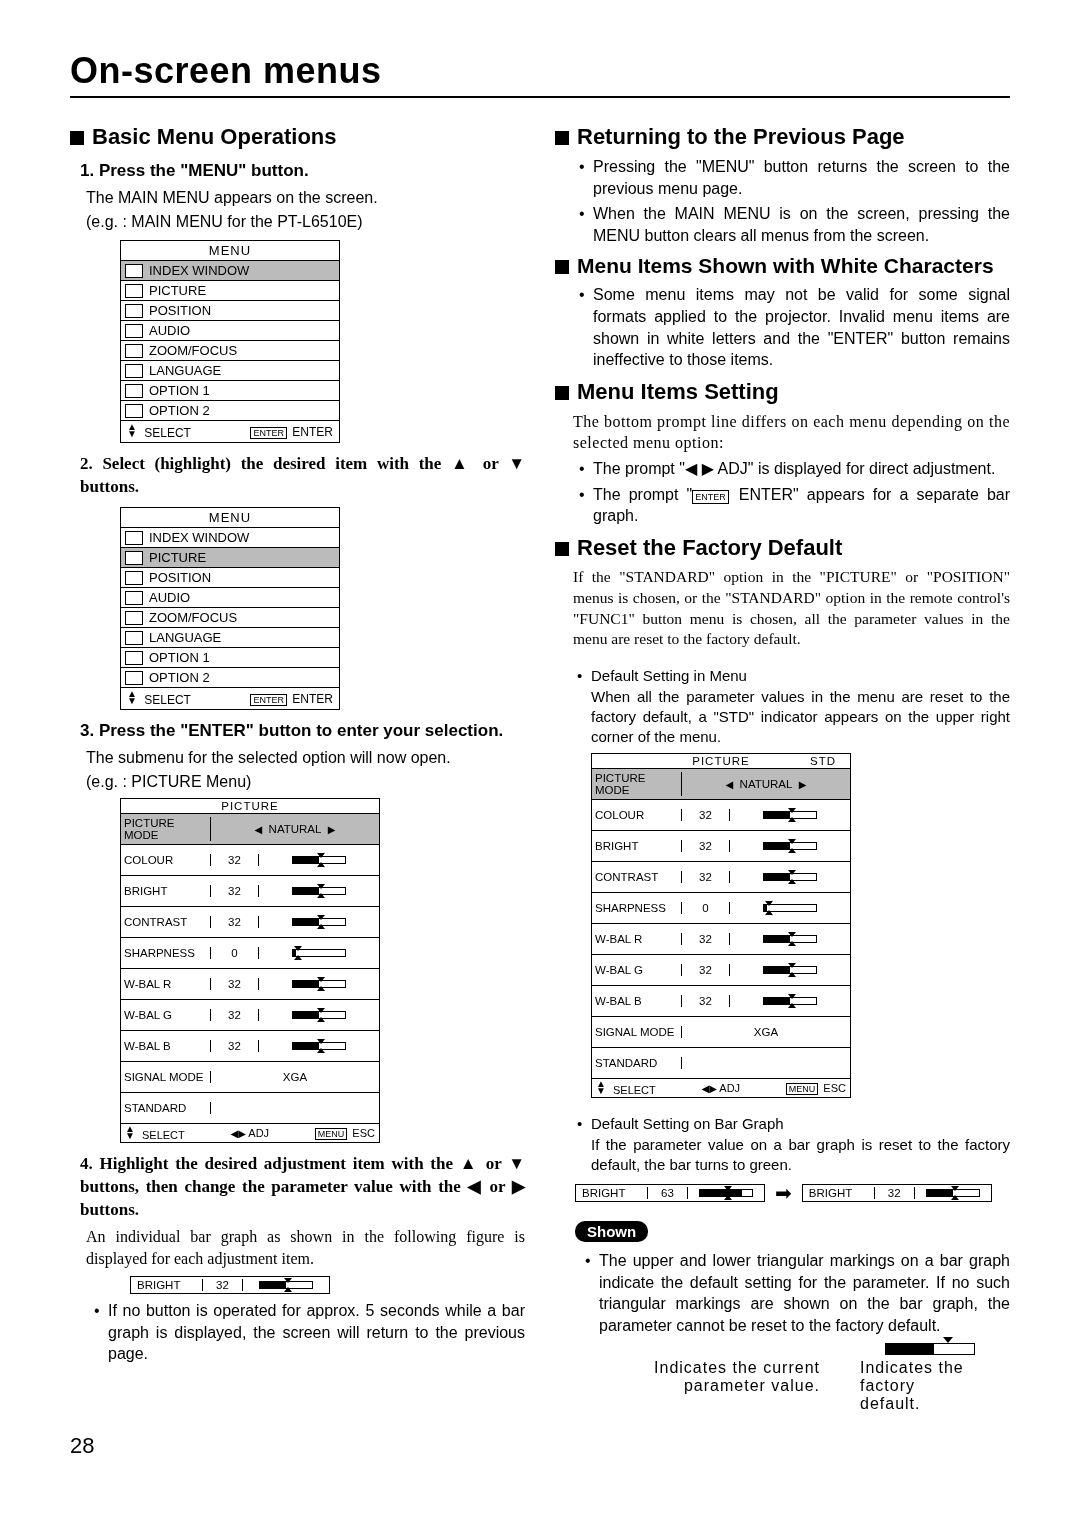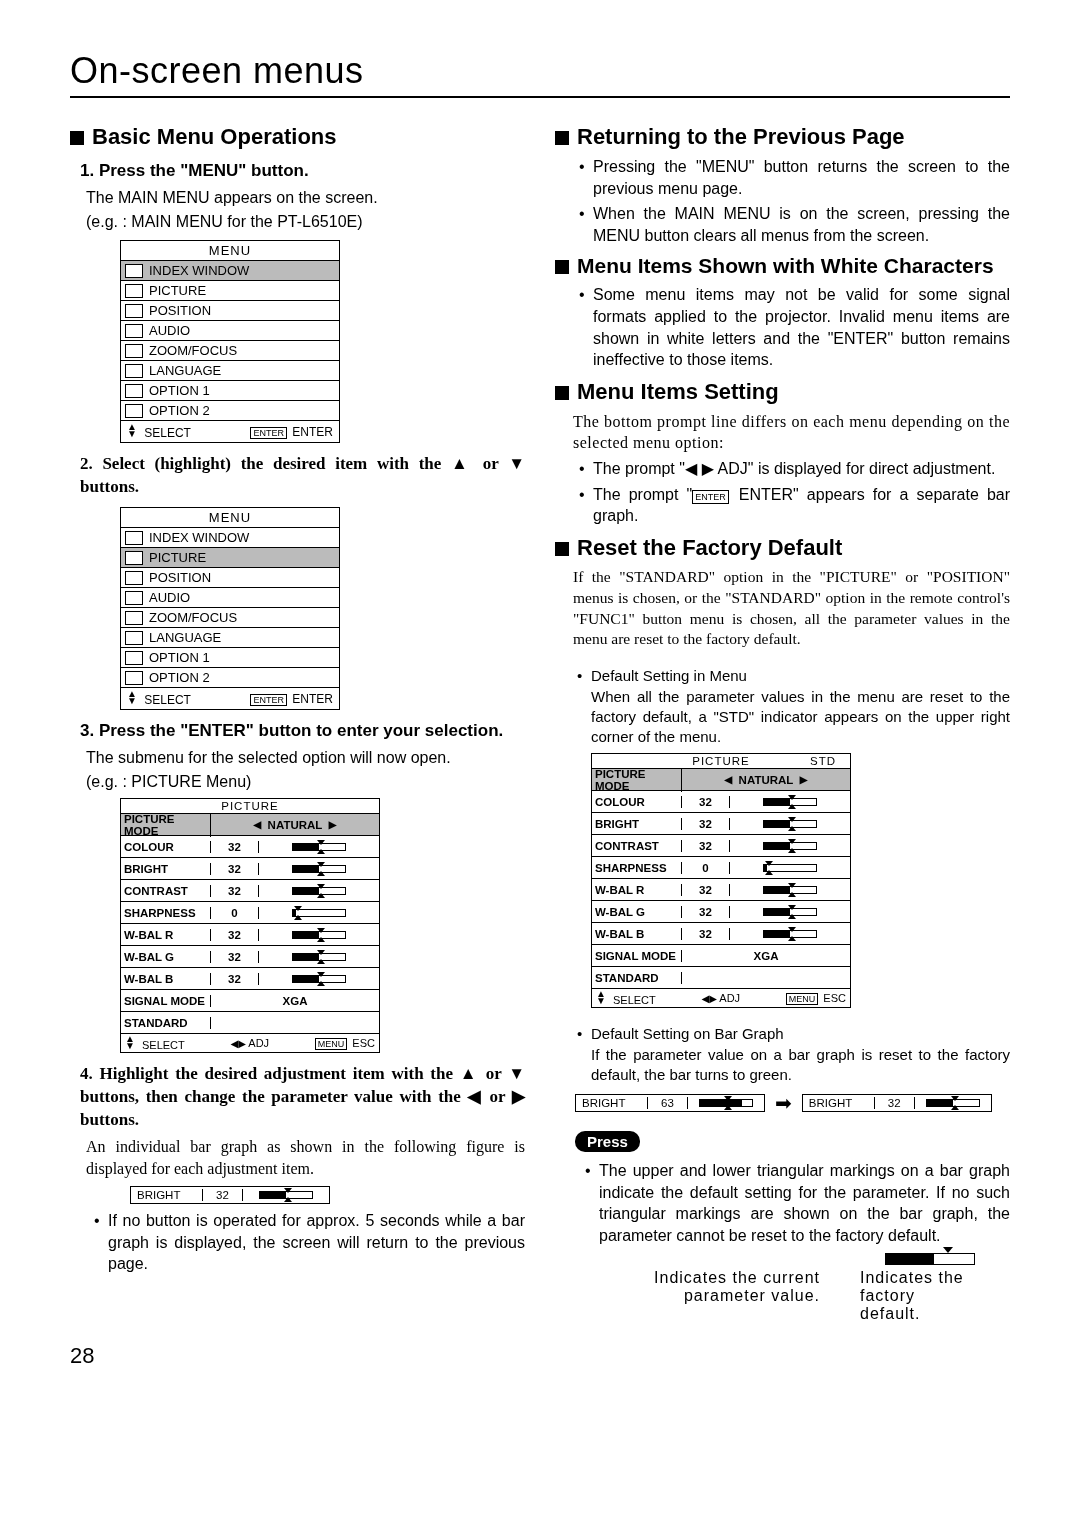--- a/index.html
+++ b/index.html
@@ -16,7 +16,7 @@
   }
   .page-title {
     font-size: 36px;
-    font-weight: normal;
+    font-weight: bold;
     letter-spacing: 0.5px;
     margin-bottom: 4px;
   }

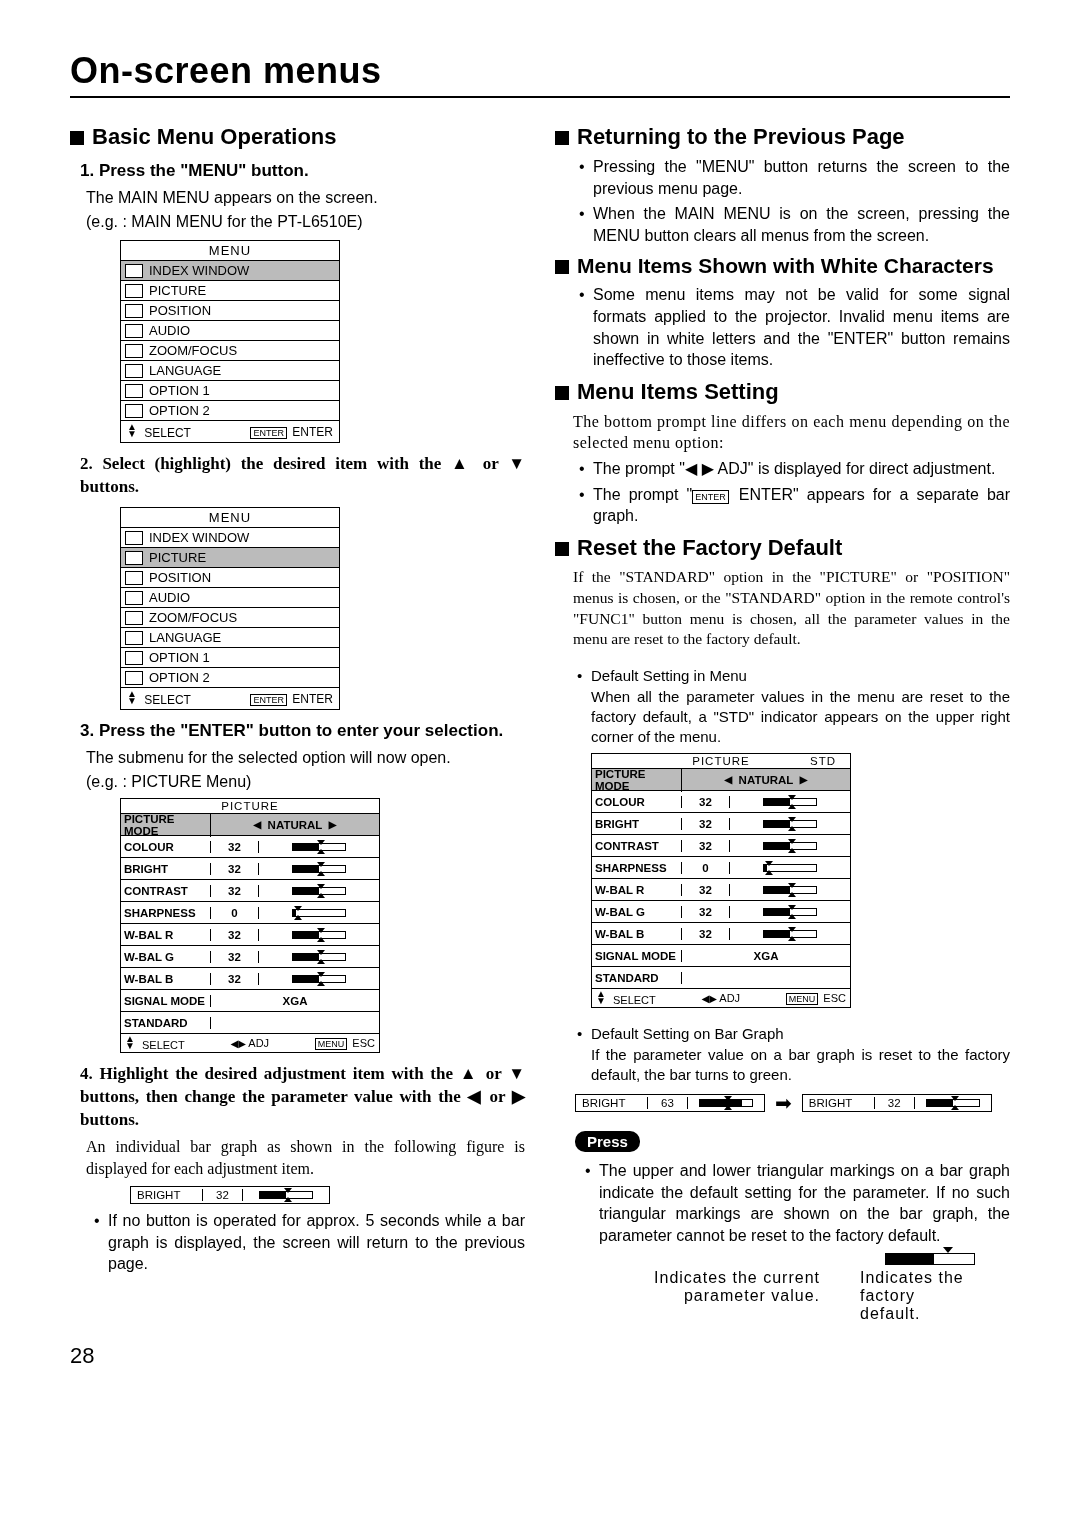--- a/index.html
+++ b/index.html
@@ -127,8 +127,7 @@
     display: flex;
     border-bottom: 1px solid #000;
     align-items: center;
-    height: 22px;
-    font-weight: bold;
+    height: 31px;
   }
   .pic-table .prow:last-child { border-bottom: none; }
   .pic-table .prow.hl { background: #bbb; }

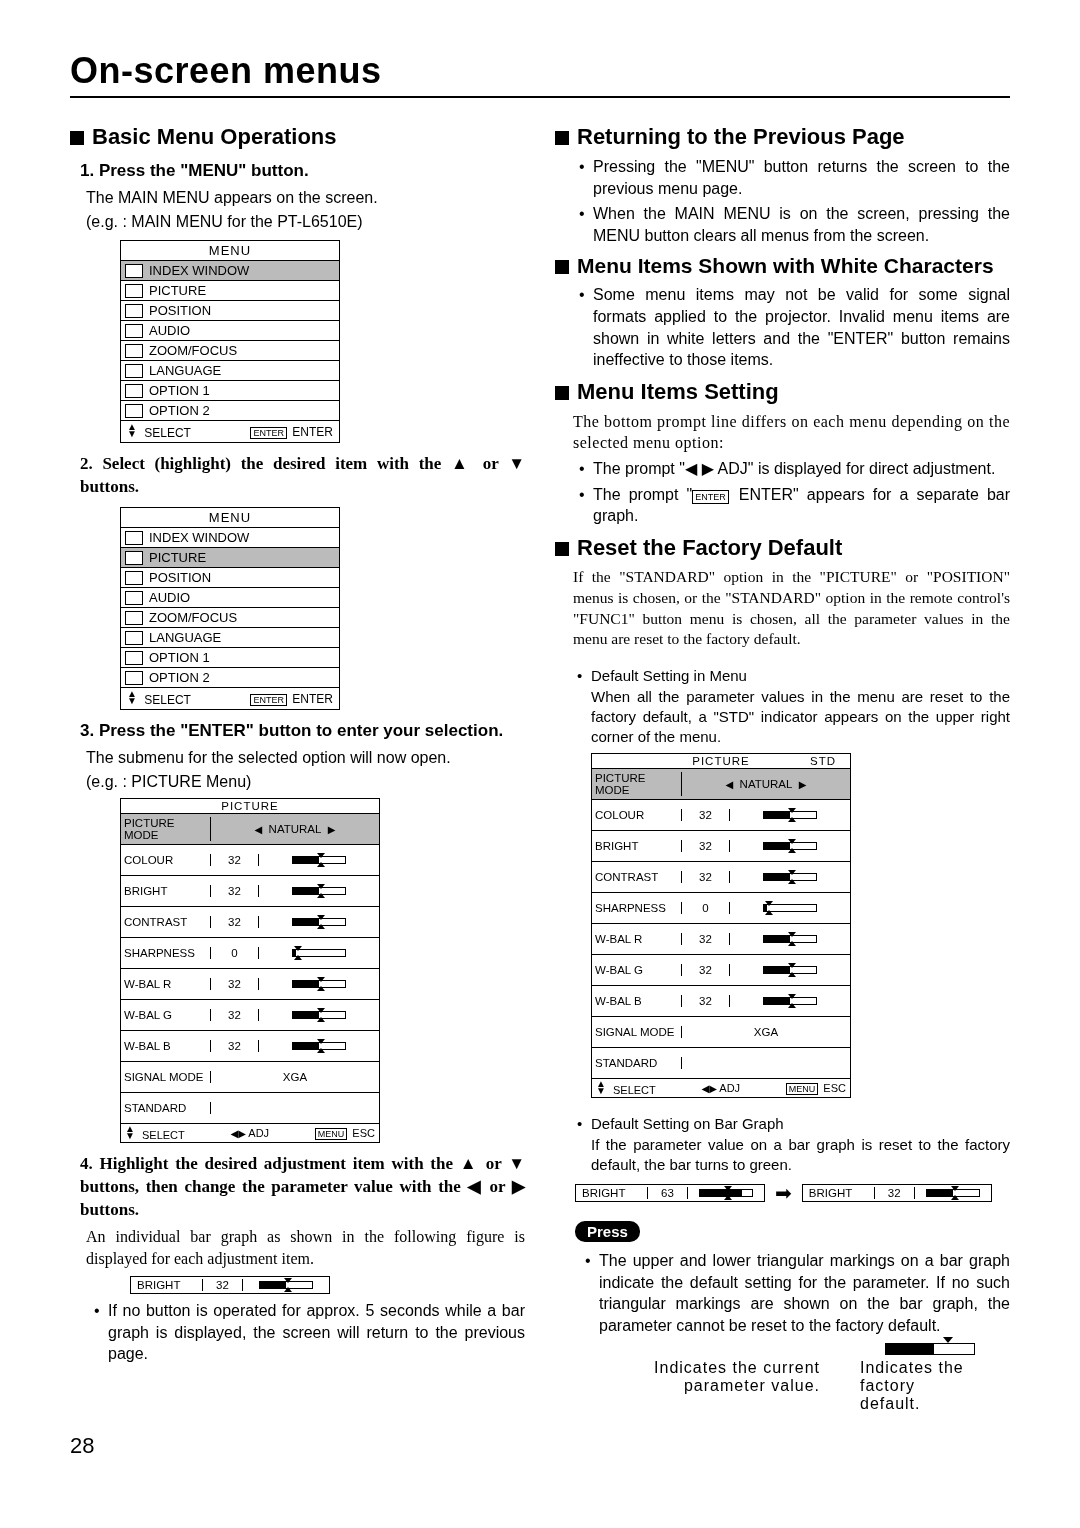--- a/index.html
+++ b/index.html
@@ -595,7 +595,7 @@
         </span>
       </div>
 
-      <div class="note-pill">Press</div>
+      <div class="note-pill">Shown</div>
       <ul class="bul" style="margin-left:30px;">
         <li class="just">The upper and lower triangular markings on a bar graph indicate the default setting for the parameter. If no such triangular markings are shown on the bar graph, the parameter cannot be reset to the factory default.</li>
       </ul>

